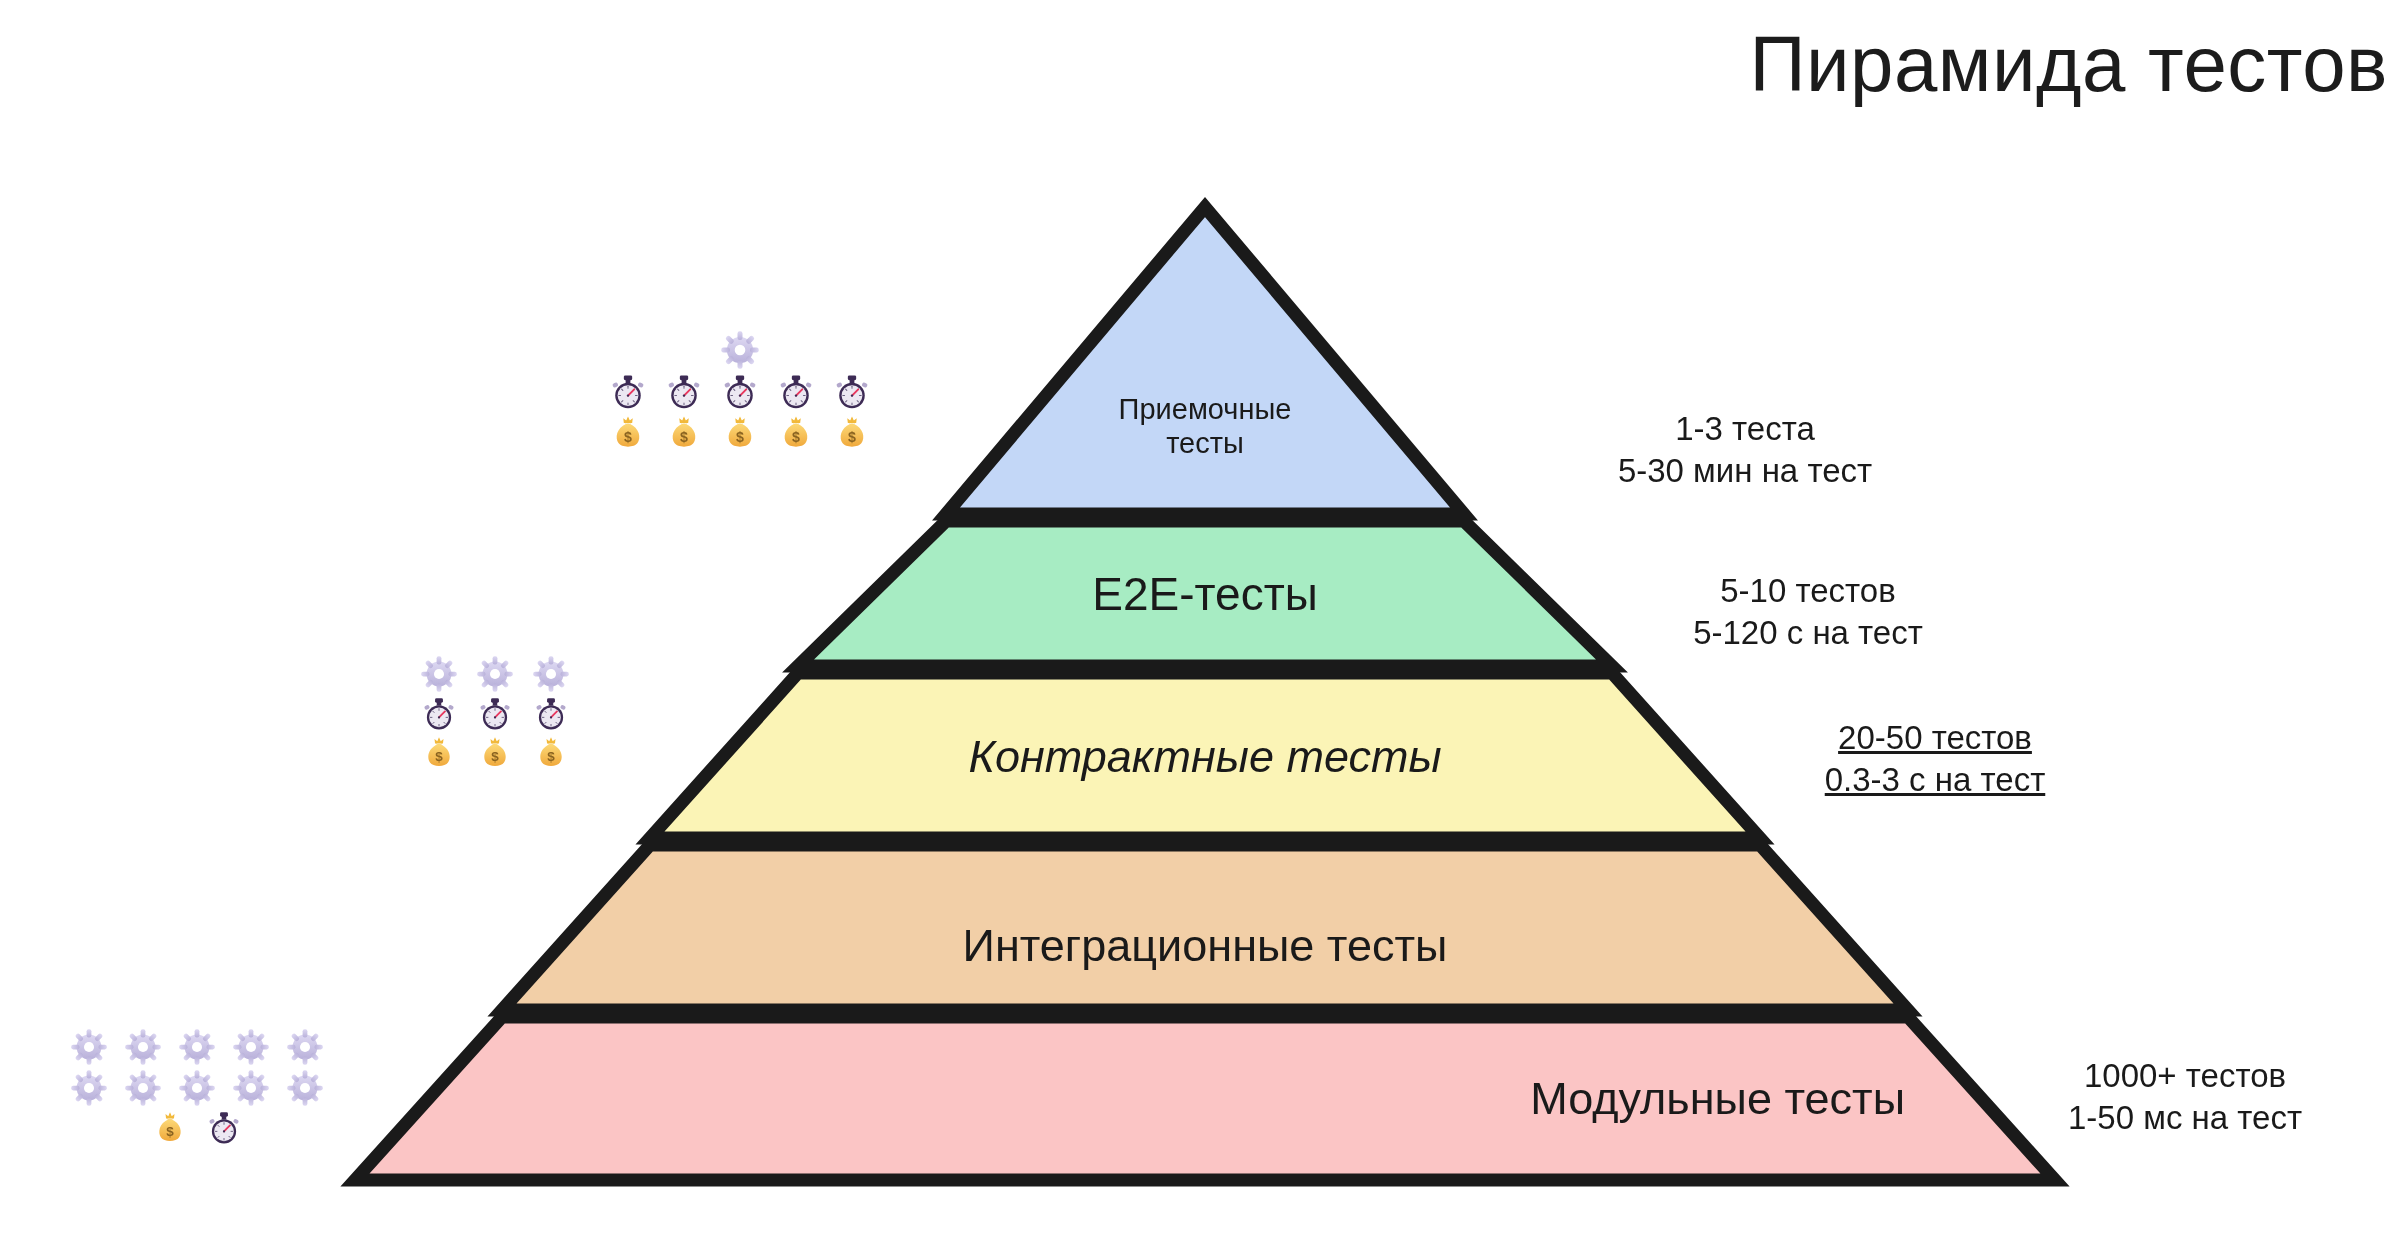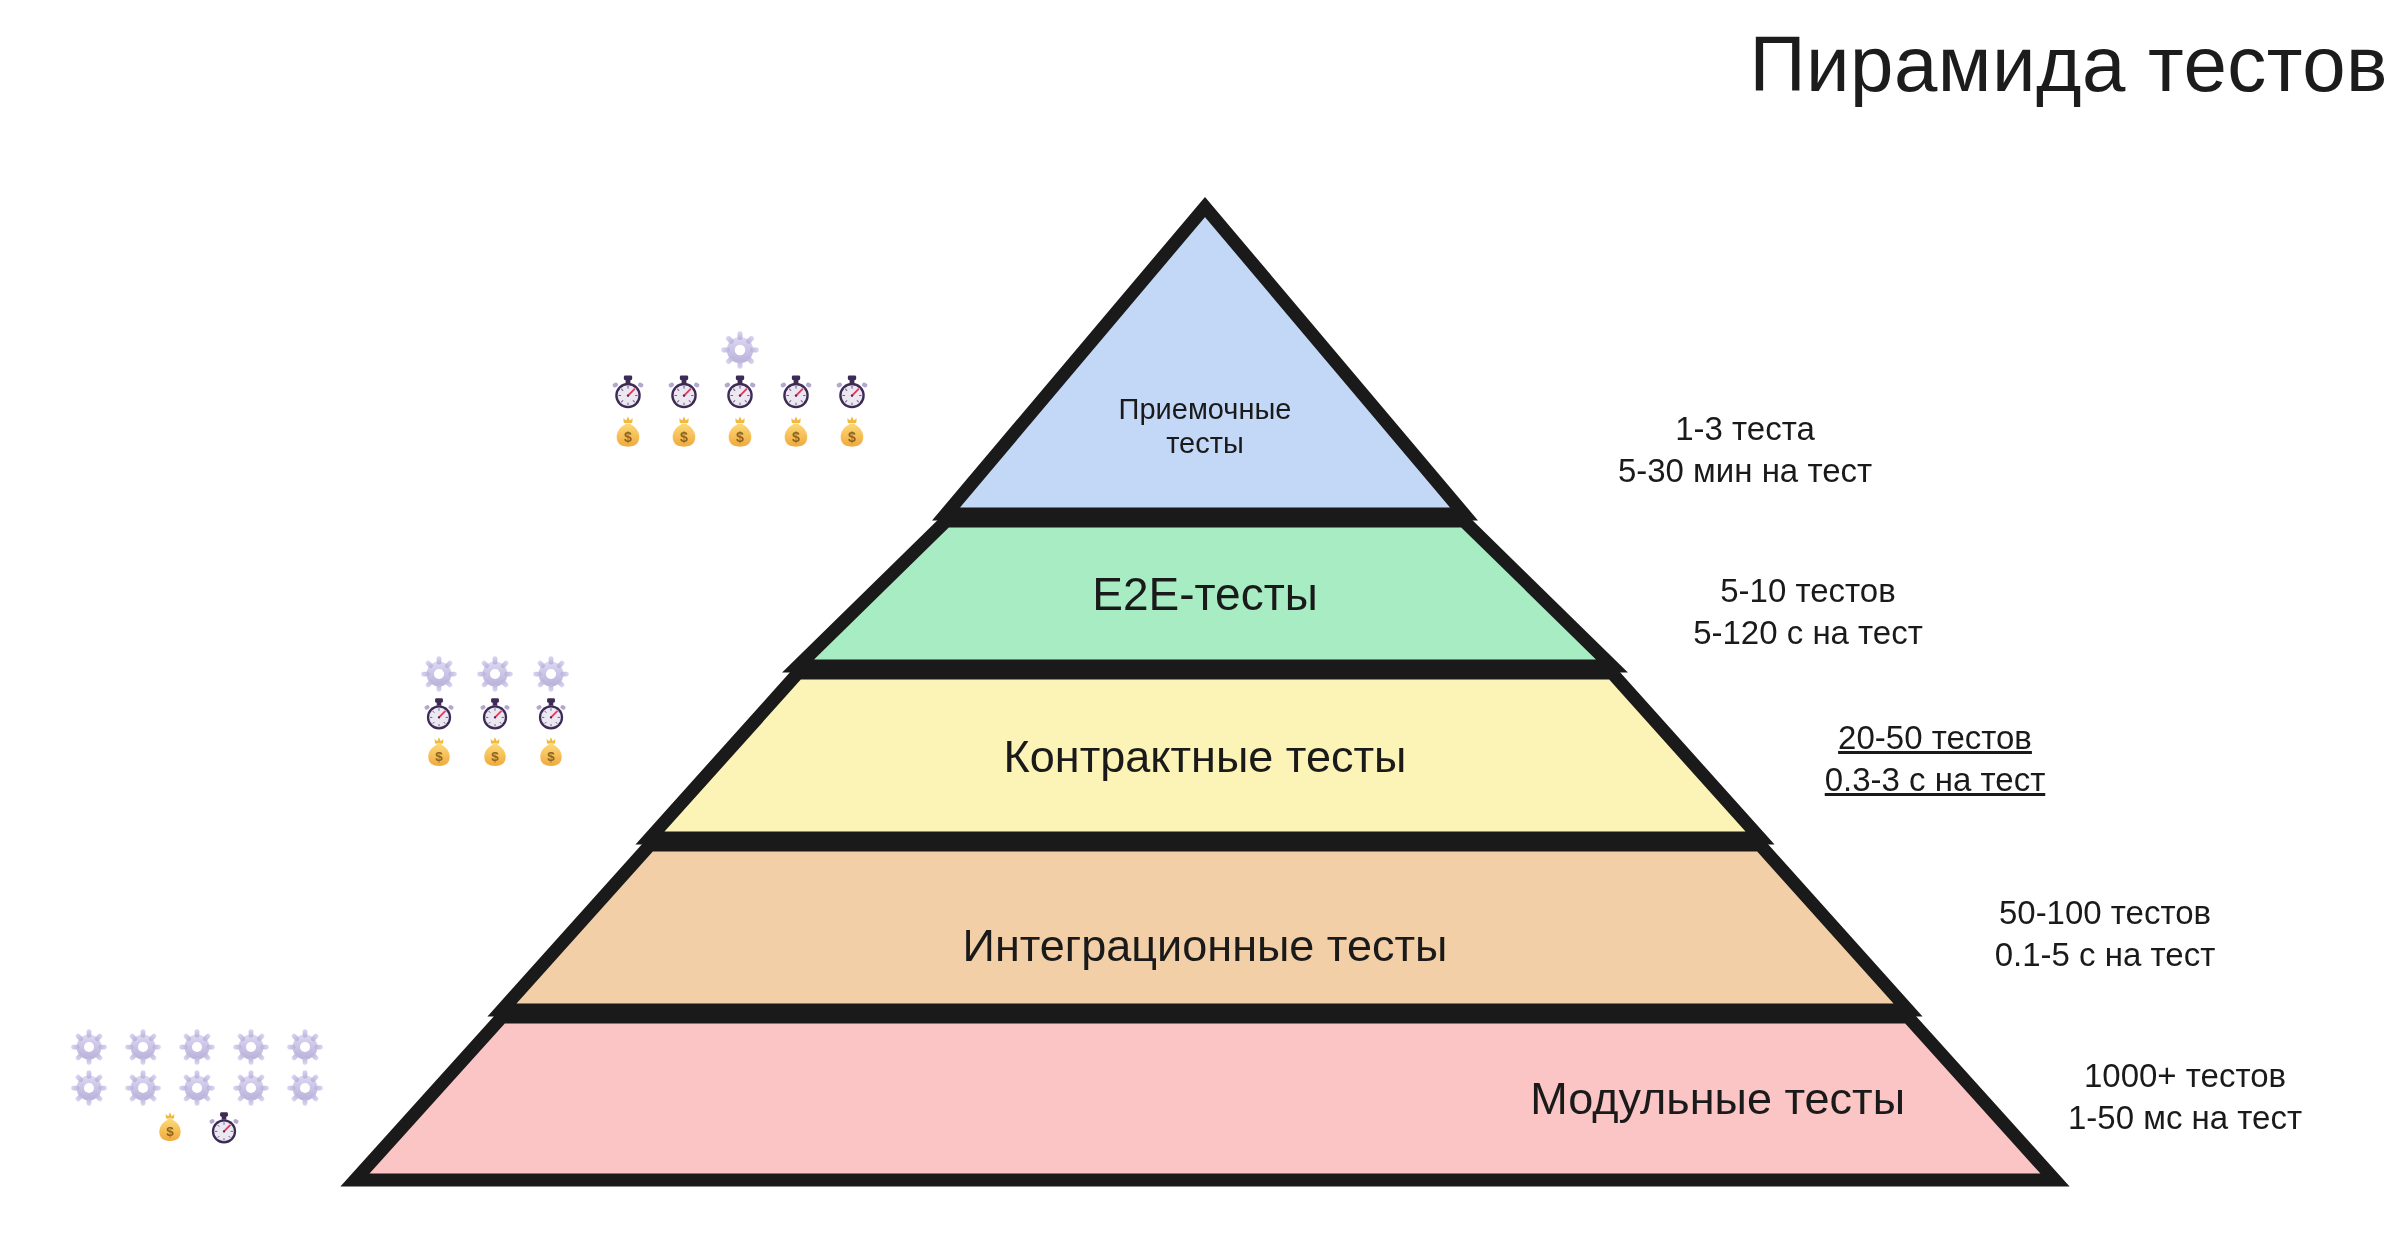--- a/index.html
+++ b/index.html
@@ -60,7 +60,7 @@
   }
   .level-label.l0 { font-size: 29px; }
   .level-label.l1 { font-size: 46px; }
-  .level-label.l2 { font-size: 45px; }
+  .level-label.l2 { font-size: 45px; font-style: italic; }
   .level-label.l3 { font-size: 45px; }
   .level-label.l4 { font-size: 45px; text-align: right; }
 

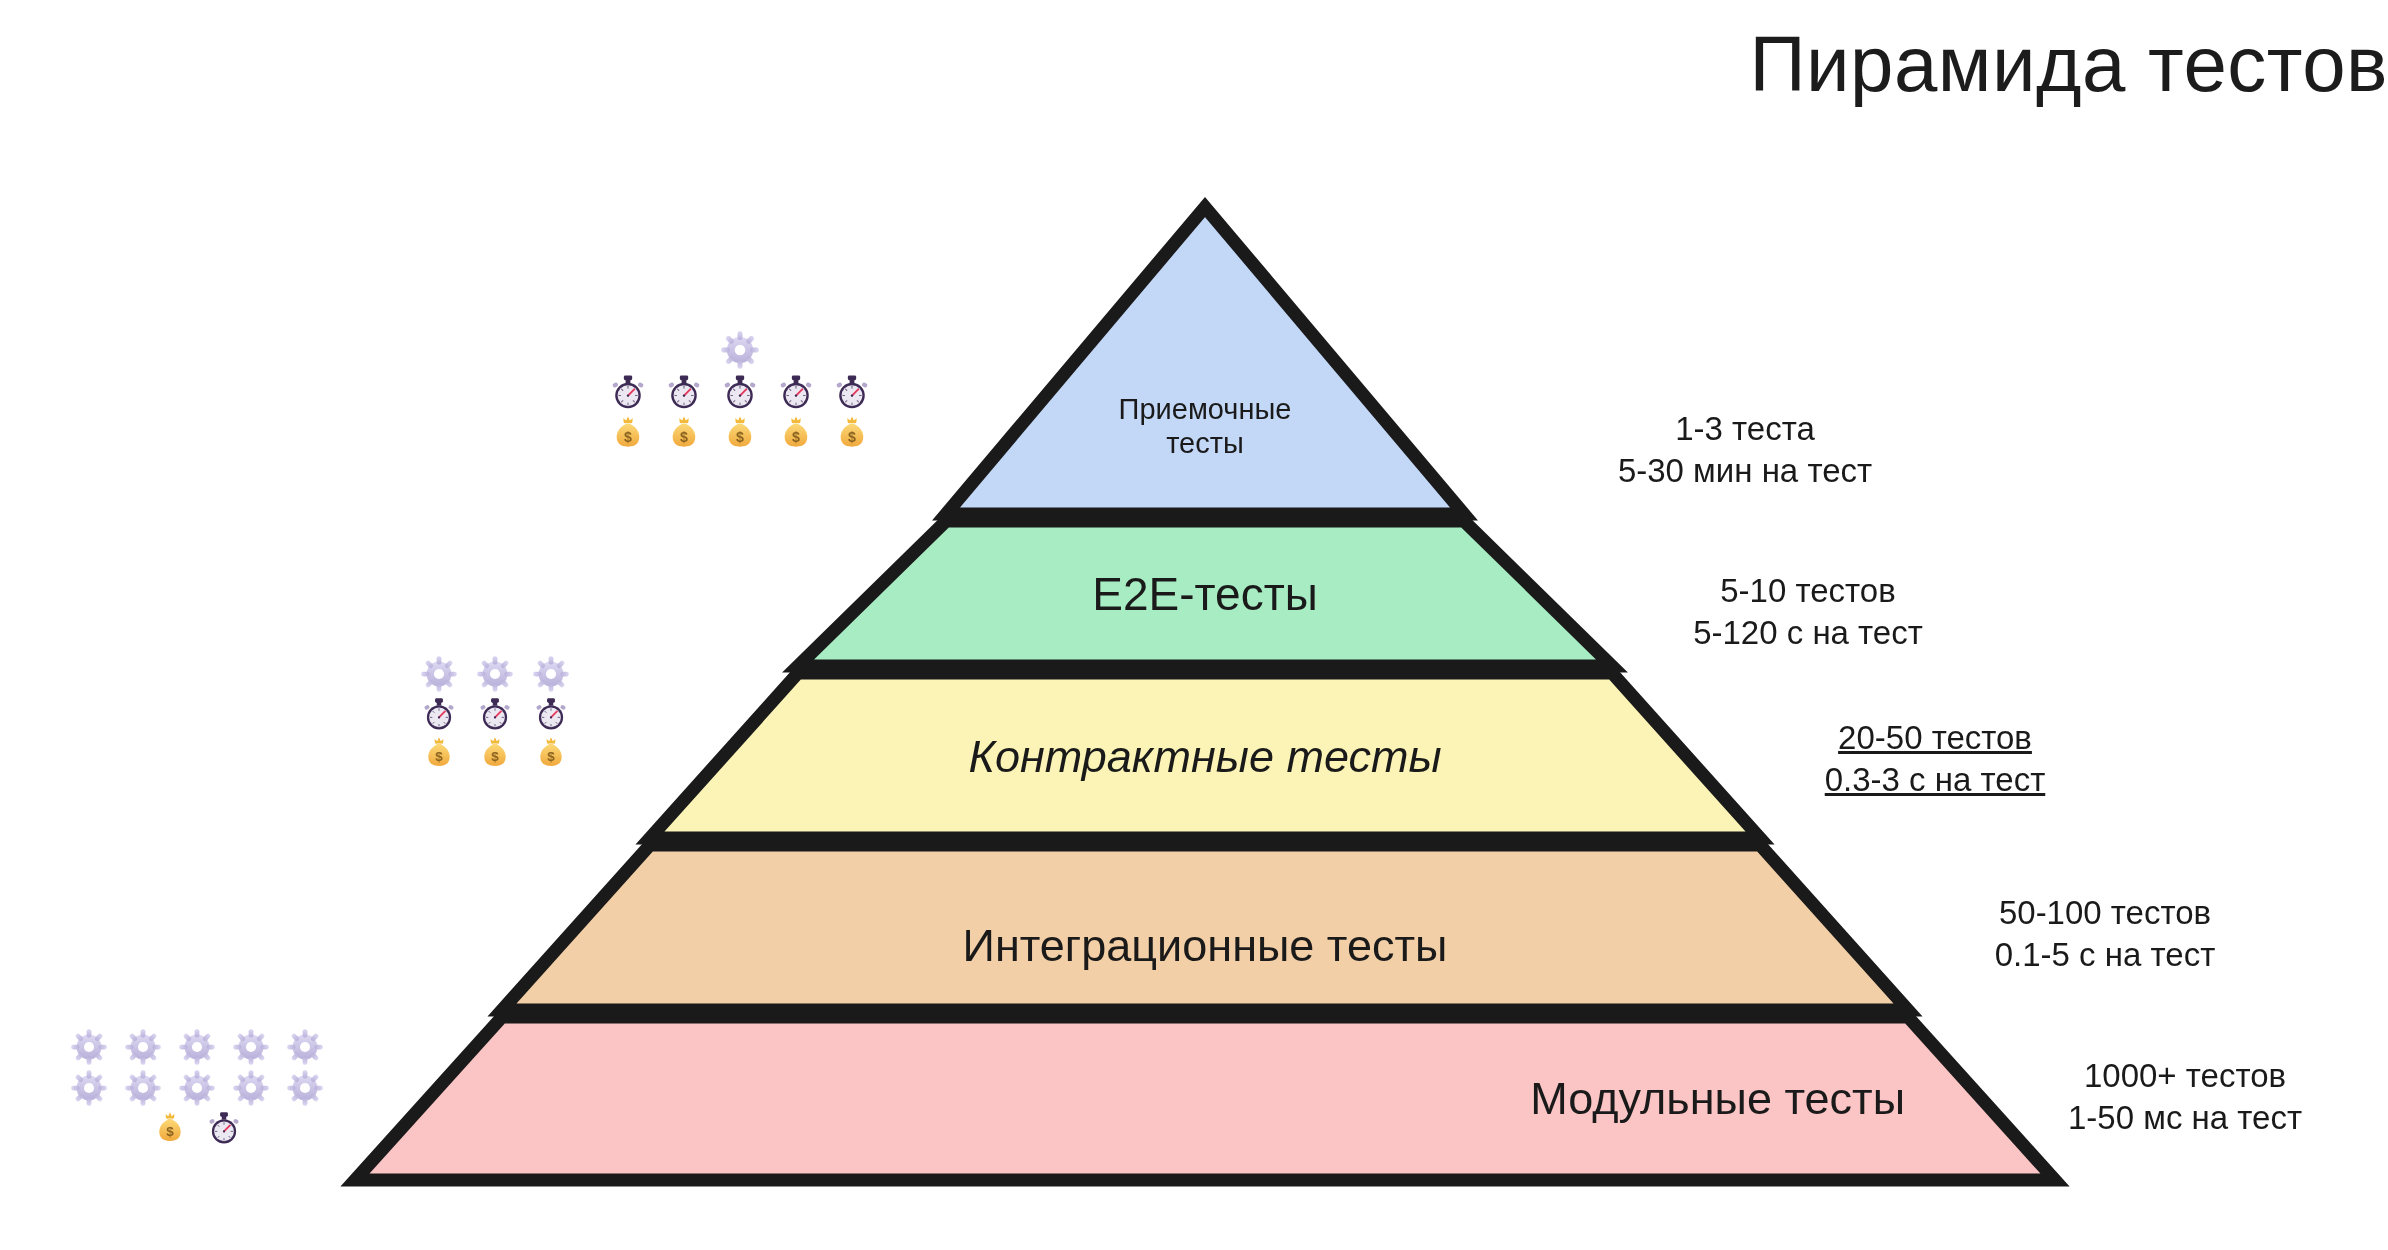--- a/index.html
+++ b/index.html
@@ -130,8 +130,6 @@
   <div class="side-note" style="left:1735px; top:697px; width:400px;text-decoration:underline;">20-50 тестов
 0.3-3 с на тест</div>
 
-  <div class="side-note" style="left:1905px; top:872px; width:400px;">50-100 тестов
-0.1-5 с на тест</div>
 
   <div class="side-note" style="left:1985px; top:1035px; width:400px;">1000+ тестов
 1-50 мс на тест</div>

